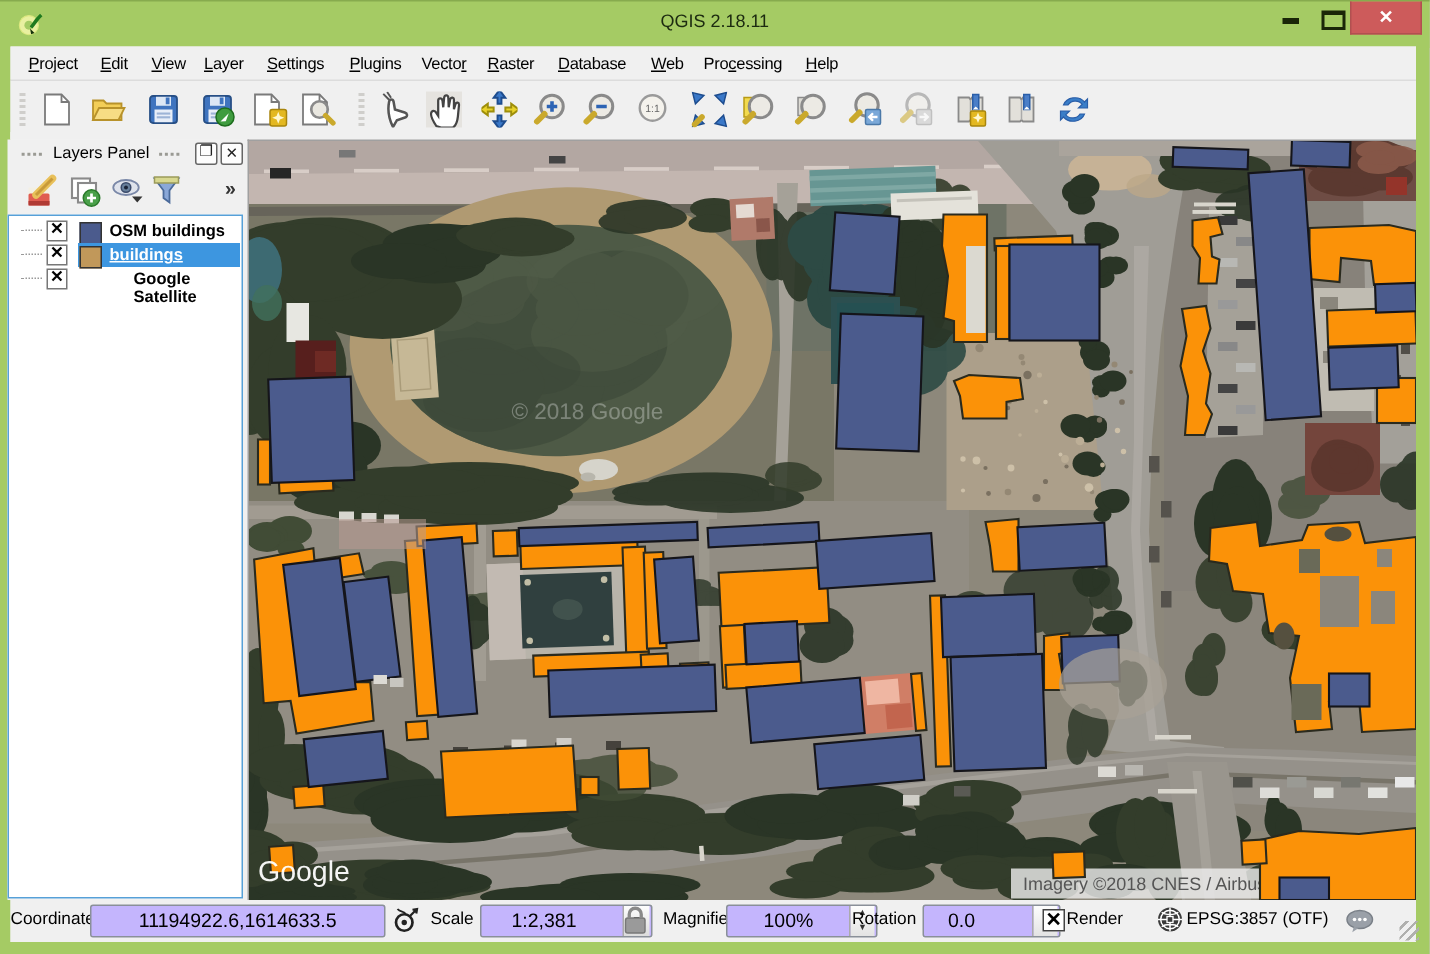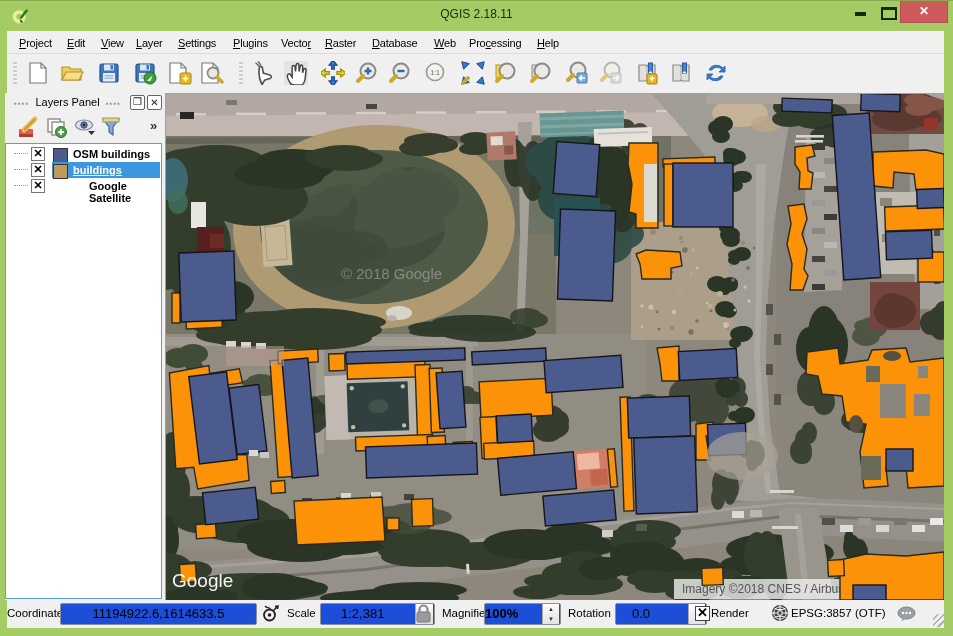--- a/index.html
+++ b/index.html
@@ -24,7 +24,7 @@
 .texp{position:absolute;left:8px;width:14px;height:1px;border-top:1px dotted #999;}
 #map{position:absolute;left:166px;top:94px;width:778px;height:506px;background:#8b887e;}
 #statusbar{position:absolute;left:7px;top:600px;width:937px;height:28px;background:#f0f0f0;font-size:11.5px;color:#000;}
-.sbx{position:absolute;top:3px;height:20px;line-height:20px;background:#1d4ed8;border:1px solid #8a9099;border-radius:2px;font-size:13px;}
+.sbx{position:absolute;top:3px;height:20px;line-height:20px;background:#c4b5fd;border:1px solid #8a9099;border-radius:2px;font-size:13px;}
 #grip{position:absolute;left:933px;top:614px;width:13px;height:13px;background:repeating-linear-gradient(135deg,transparent 0 3px,#b0b0ae 3px 4.5px);}
 </style></head>
 <body>

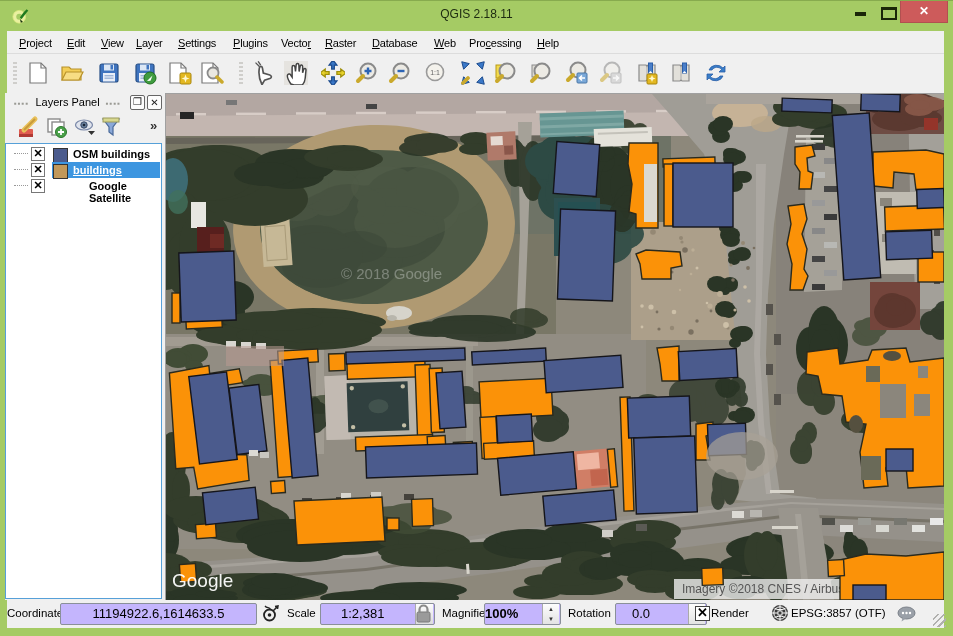--- a/index.html
+++ b/index.html
@@ -1199,7 +1199,7 @@
       <path d="M3.5 8 V5.5 a4 4 0 0 1 8 0 V8" fill="none" stroke="#8a8a8a" stroke-width="2.2"></path>
     </svg>
  <span style="position:absolute;left:435px;top:7px;">Magnifier</span>
- <span class="sbx" style="left:477px;width:75px;padding-left:0;font-weight:bold;">100%<span style="position:absolute;right:1px;top:0;width:16px;height:20px;background:linear-gradient(#fdfdfd,#e3e3e3);border-left:1px solid #aaa;font-size:6px;line-height:10px;text-align:center;color:#333;">▲<br>▼</span></span>
+ <span class="sbx" style="left:477px;width:75px;padding-left:24px;">100%<span style="position:absolute;right:1px;top:0;width:16px;height:20px;background:linear-gradient(#fdfdfd,#e3e3e3);border-left:1px solid #aaa;font-size:6px;line-height:10px;text-align:center;color:#333;">▲<br>▼</span></span>
  <span style="position:absolute;left:561px;top:7px;">Rotation</span>
  <span class="sbx" style="left:608px;width:74px;padding-left:16px;">0.0<span style="position:absolute;right:1px;top:0;width:16px;height:20px;background:linear-gradient(#fdfdfd,#e3e3e3);border-left:1px solid #aaa;font-size:6px;line-height:10px;text-align:center;color:#333;">▲<br>▼</span></span>
  <span style="position:absolute;left:688px;top:6px;width:13px;height:13px;border:1px solid #444;background:#fff;text-align:center;line-height:12px;font-size:13px;font-weight:bold;">✕</span>

